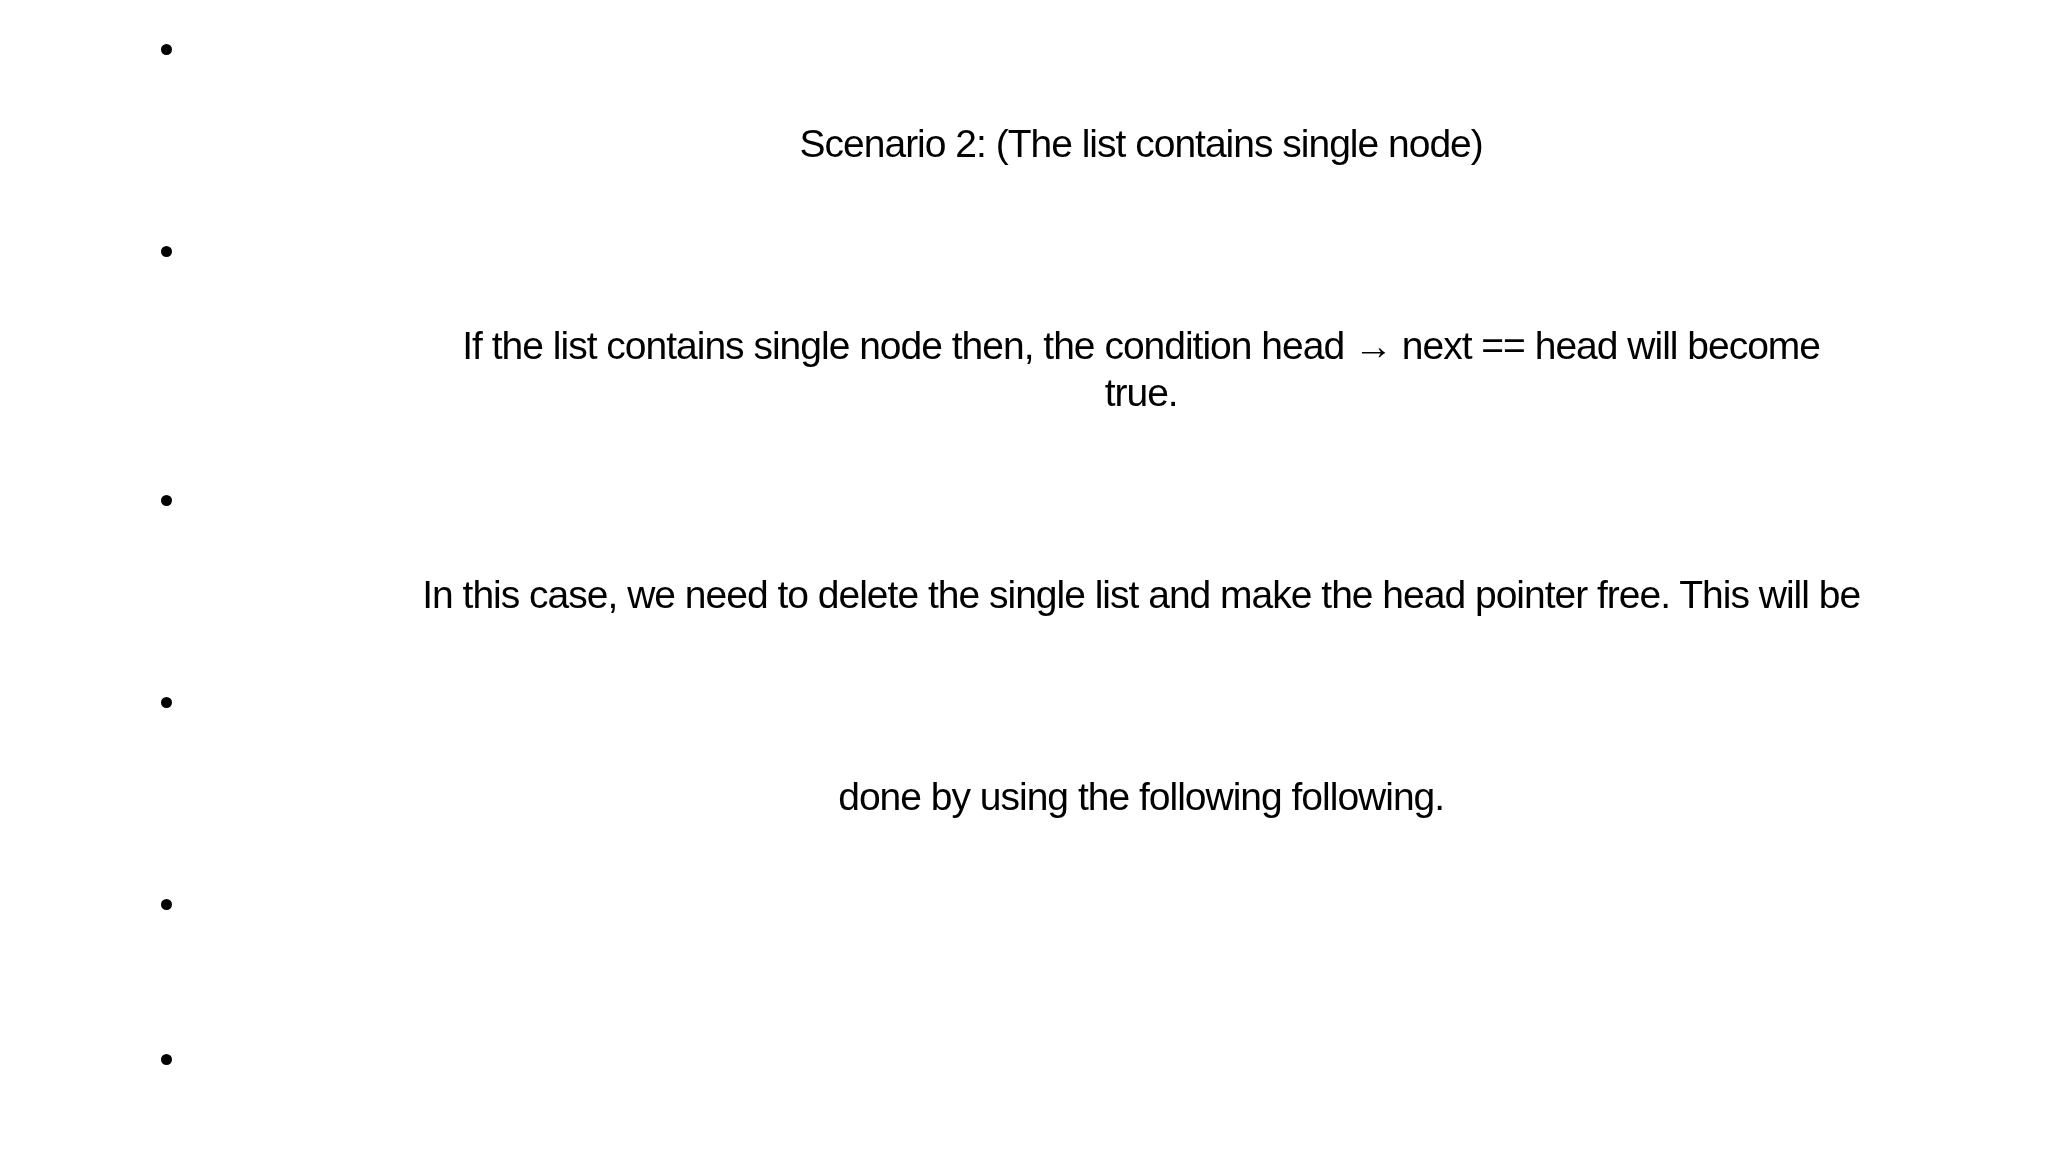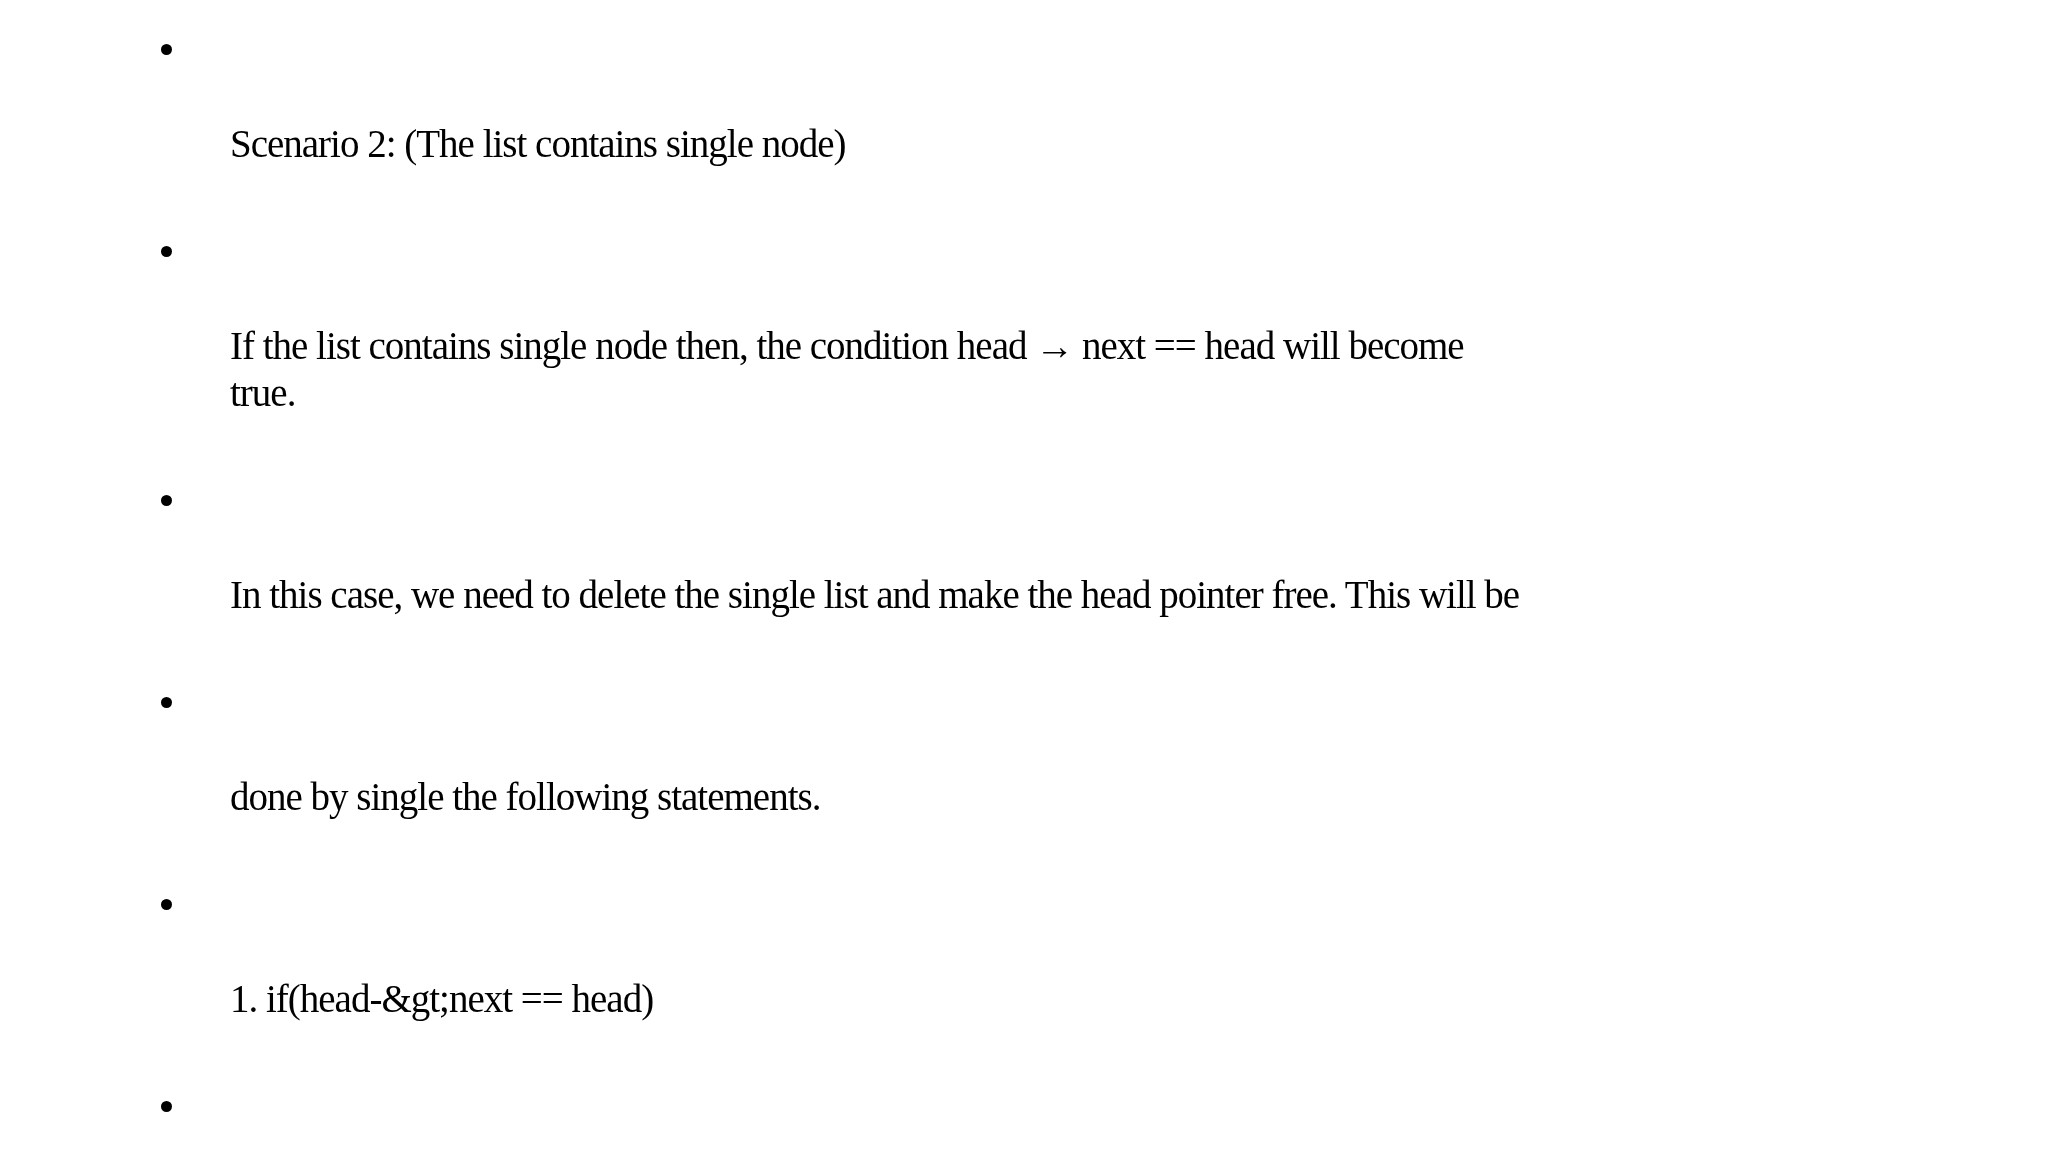--- a/index.html
+++ b/index.html
@@ -15,8 +15,9 @@
     width: 2048px;
     height: 912px;
     background: #ffffff;
-    font-family: Liberation Serif, serif;
+    font-family: Liberation Sans, sans-serif;
     color: #000000;
+    text-align: center;
   }
   ul.bullet-list {
     list-style: none;

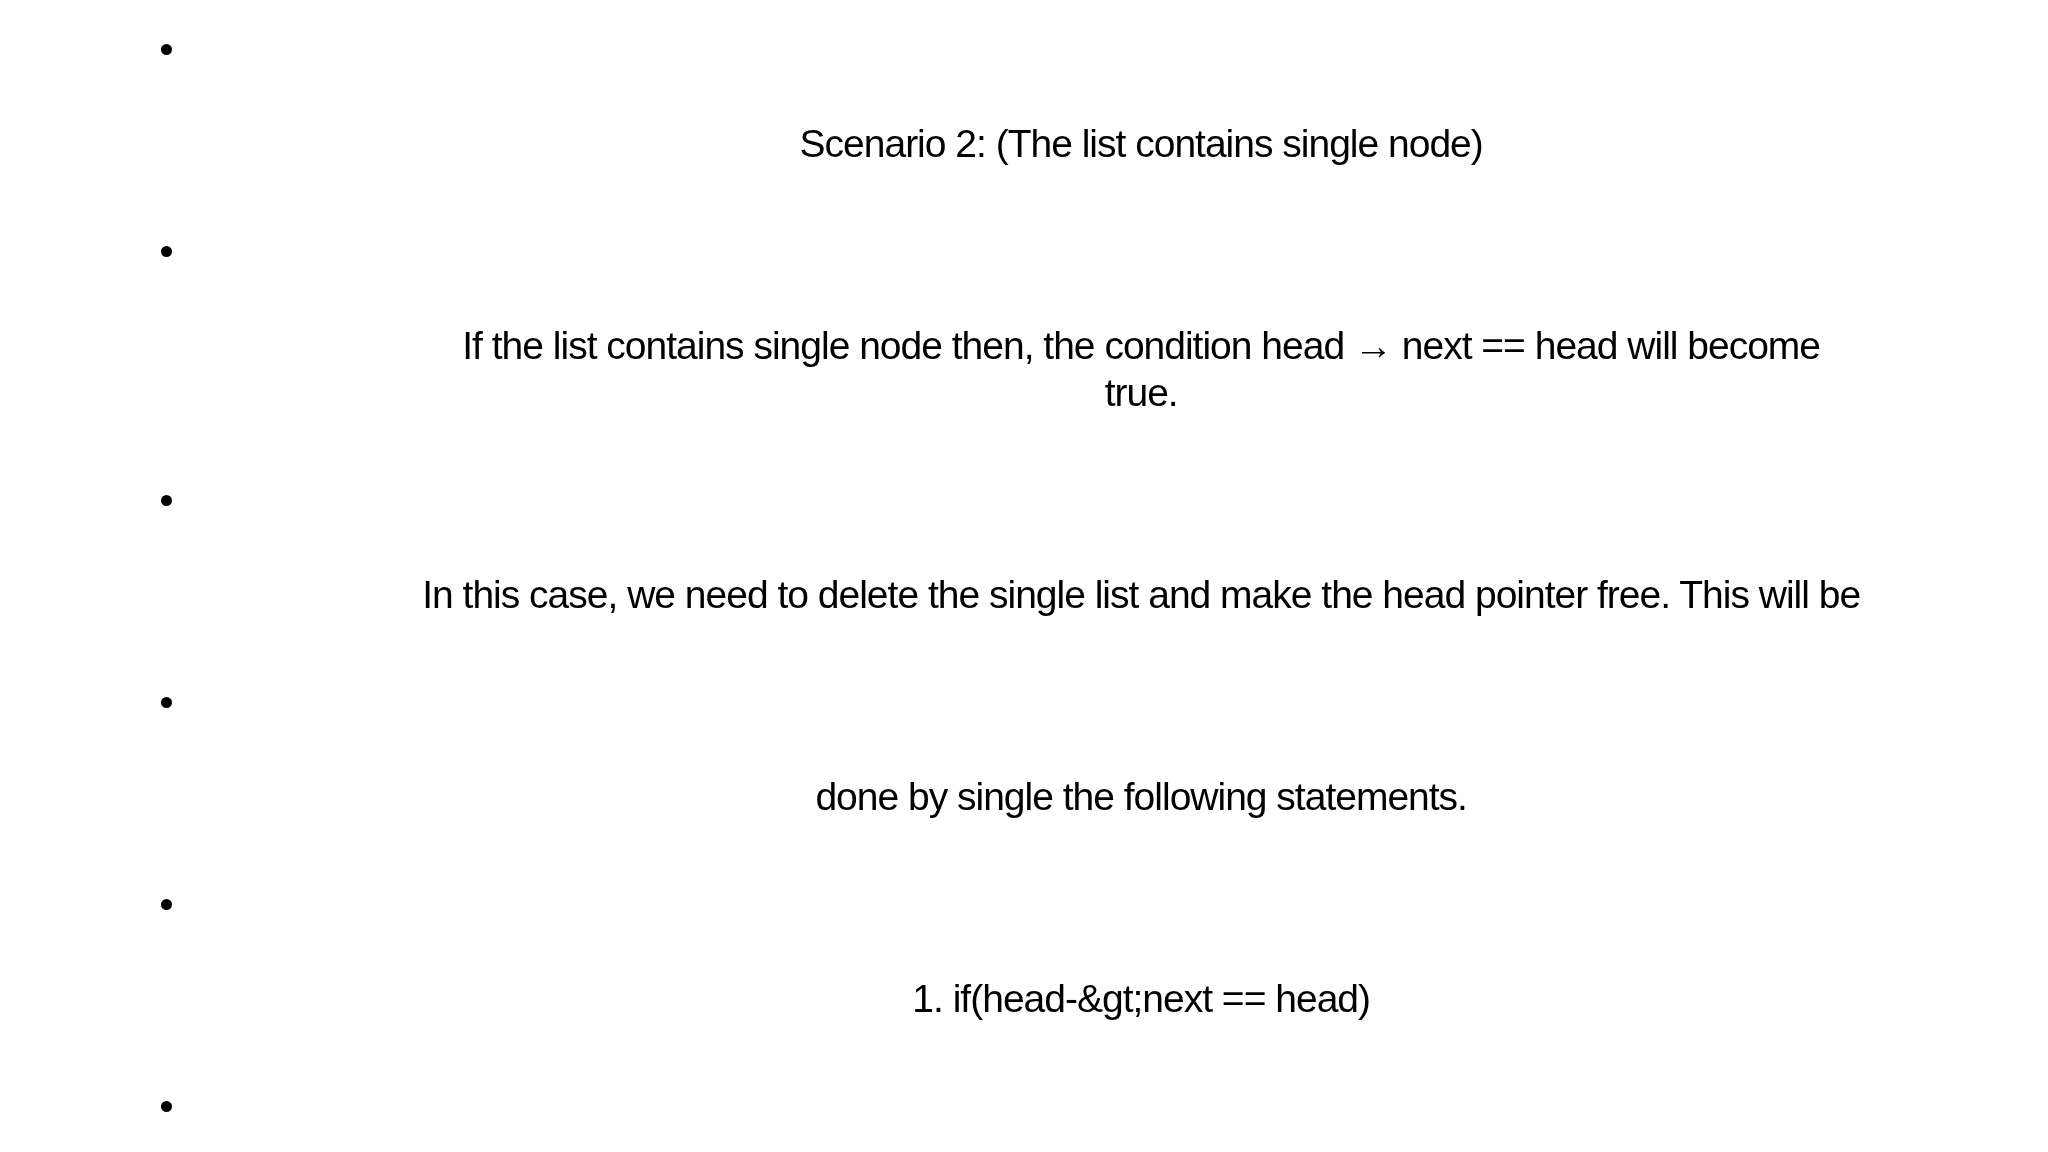--- a/index.html
+++ b/index.html
@@ -69,7 +69,7 @@
   </li>
       <li>
     <span class="bullet-marker"></span>
-    <span class="bullet-text">done by single the following statements.</span>
+    <span class="bullet-text">done by using the following following.</span>
   </li>
       <li>
     <span class="bullet-marker"></span>

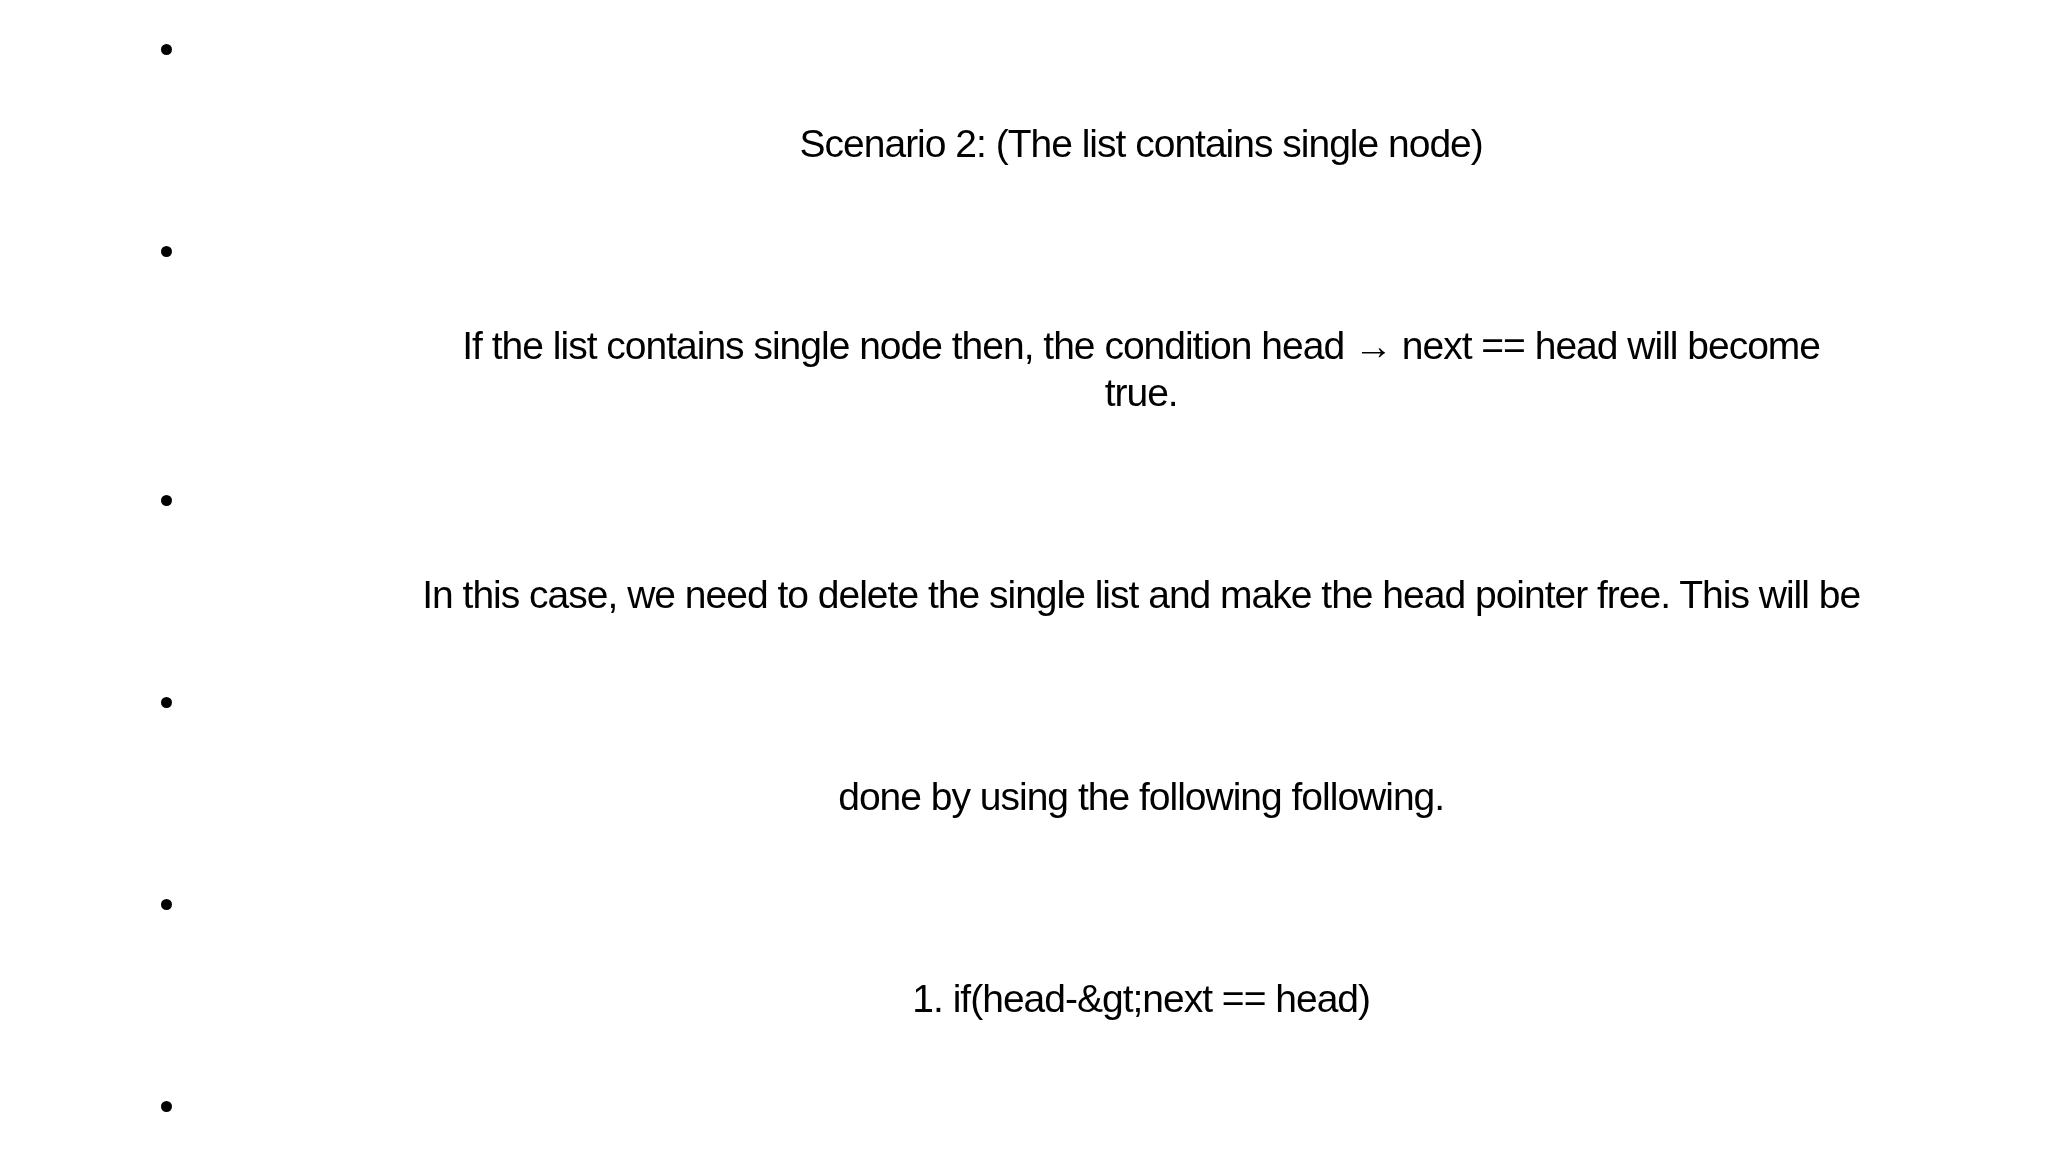--- a/index.html
+++ b/index.html
@@ -73,7 +73,6 @@
   </li>
       <li>
     <span class="bullet-marker"></span>
-    <span class="bullet-text">1. if(head-&amp;gt;next == head)</span>
   </li>
       <li>
     <span class="bullet-marker"></span>

